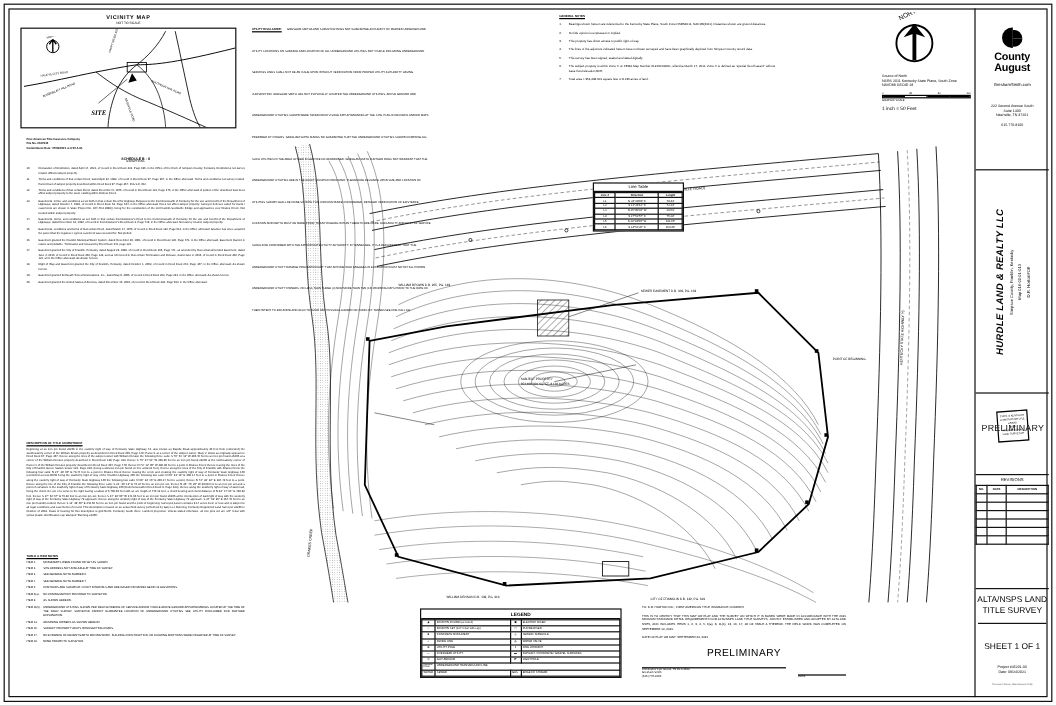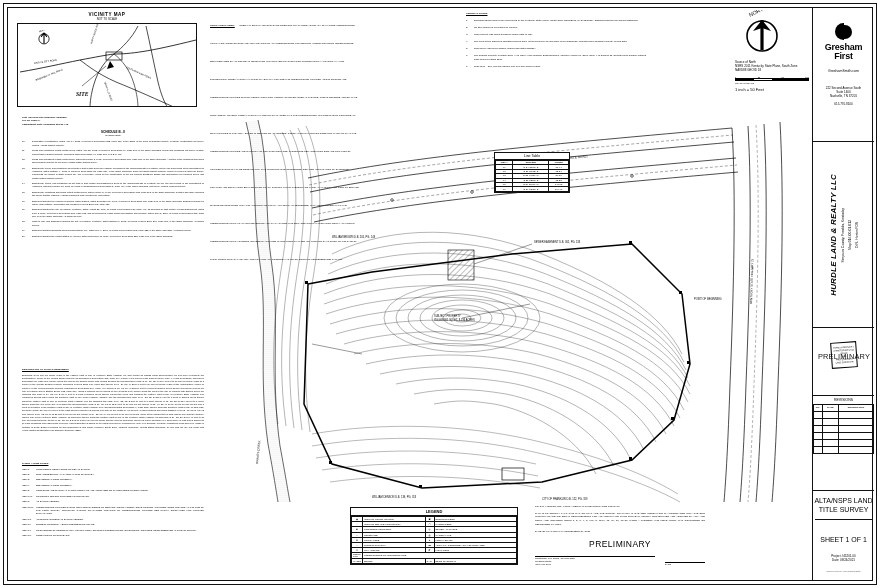--- a/index.html
+++ b/index.html
@@ -606,7 +606,7 @@
           <div class="wedge"></div>
           <div class="wedge2"></div>
       </div>
-      <div class="gs-name">Gresham</div>
+      <div class="gs-name">County</div>
       <div class="gs-name" style="margin-top:0;">First</div>
       <div class="ctr t35" style="margin-top:8px;">GreshamSmith.com</div>
       <div class="ctr t3" style="margin-top:12px;">222 Second Avenue South</div>

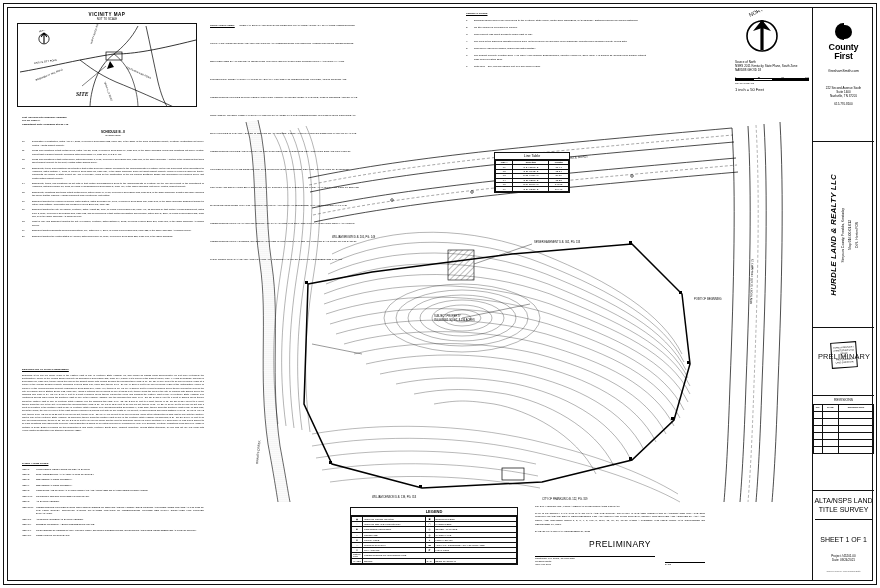--- a/index.html
+++ b/index.html
@@ -607,7 +607,7 @@
           <div class="wedge2"></div>
       </div>
       <div class="gs-name">County</div>
-      <div class="gs-name" style="margin-top:0;">First</div>
+      <div class="gs-name" style="margin-top:0;">August</div>
       <div class="ctr t35" style="margin-top:8px;">GreshamSmith.com</div>
       <div class="ctr t3" style="margin-top:12px;">222 Second Avenue South</div>
       <div class="ctr t3">Suite 1400</div>

